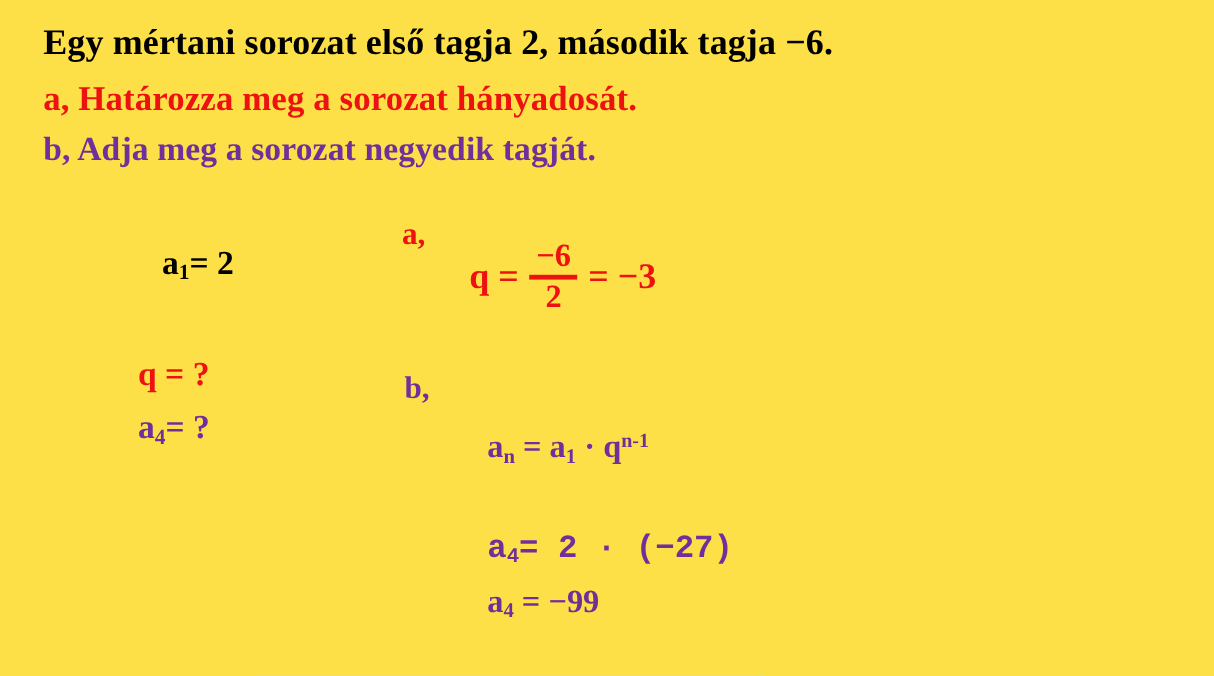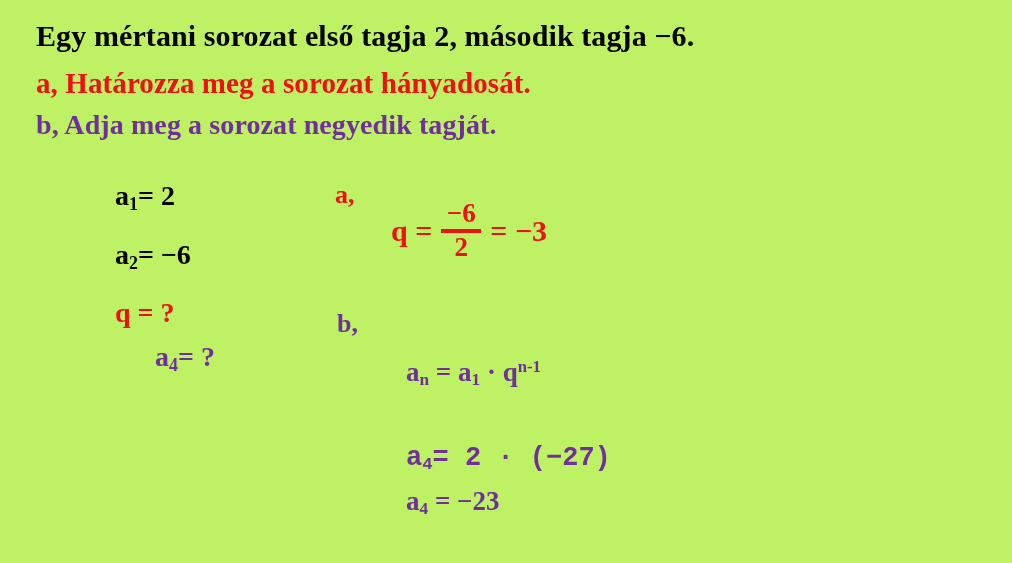--- a/index.html
+++ b/index.html
@@ -17,7 +17,7 @@
     position: relative;
     width: 1012px;
     height: 563px;
-    background: #bef264;
+    background: #fde047;
   }
 
   

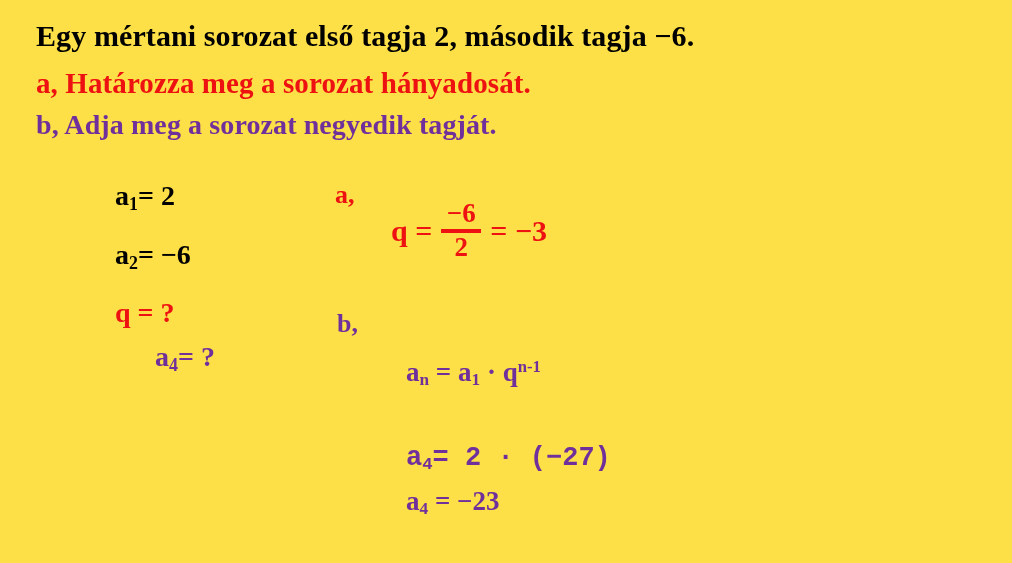--- a/index.html
+++ b/index.html
@@ -40,7 +40,7 @@
     font-size: 28px;
     white-space: nowrap;
   }
-  #given-0 { top: 180px; color: #000000; }
+  #given-0 { top: 204px; color: #000000; margin-left: 20px; }
   #given-1 { top: 239px; color: #000000; }
   #given-2 { top: 297px; color: #ee1111; }
   #given-3 { top: 341px; color: #70309c; margin-left: 40px; }

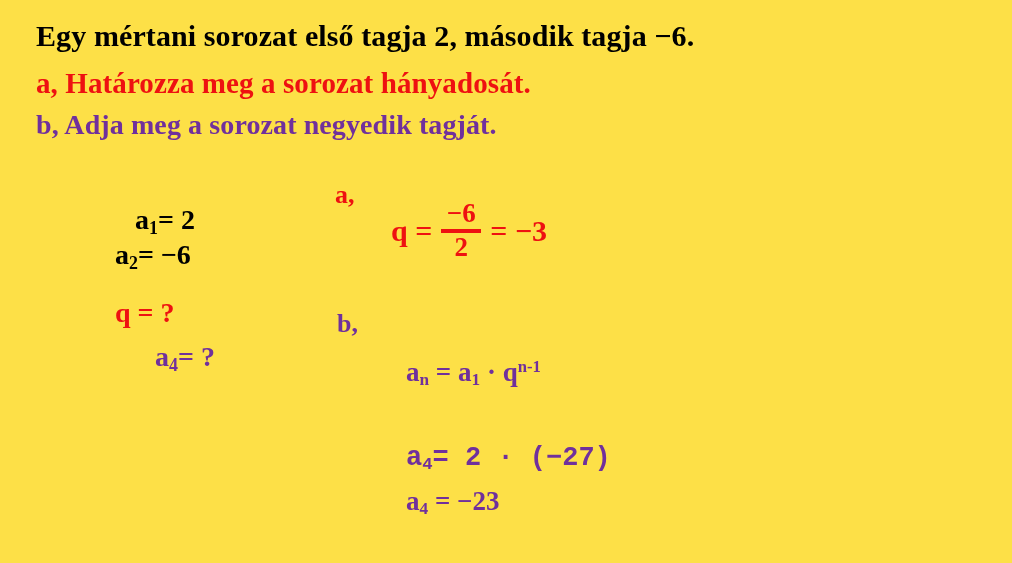--- a/index.html
+++ b/index.html
@@ -129,9 +129,6 @@
     <span>a</span><sub>1</sub><span>= 2</span>
   </div>
 
-  <div class="given" id="given-1">
-    <span>a</span><sub>2</sub><span>= −6</span>
-  </div>
 
   <div class="given" id="given-2">q = ?</div>
 

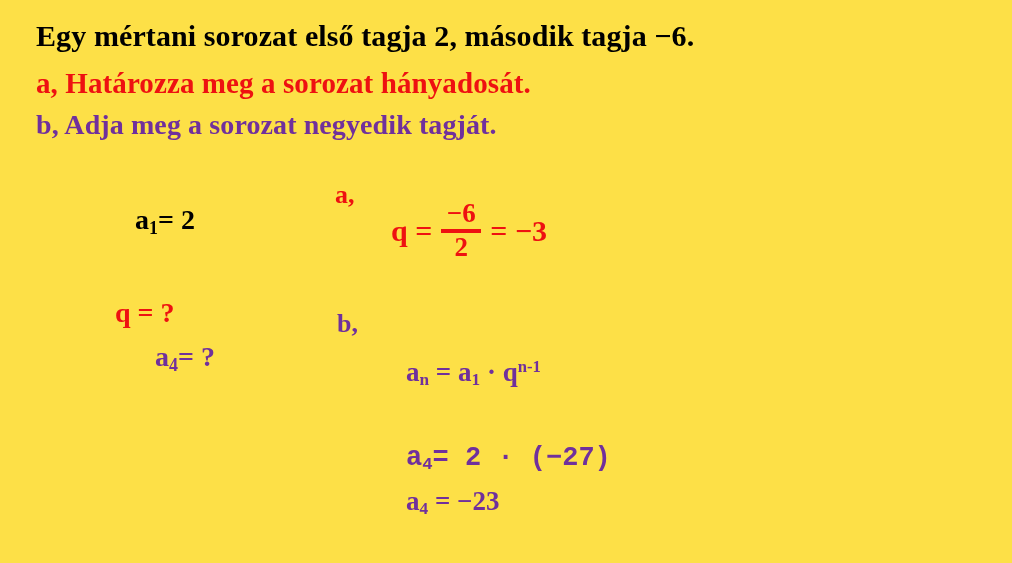--- a/index.html
+++ b/index.html
@@ -43,7 +43,7 @@
   #given-0 { top: 204px; color: #000000; margin-left: 20px; }
   #given-1 { top: 239px; color: #000000; }
   #given-2 { top: 297px; color: #ee1111; }
-  #given-3 { top: 341px; color: #70309c; margin-left: 40px; }
+  #given-3 { top: 341px; color: #70309c; }
 
   .given sub, .eq sub {
     font-size: 0.64em;

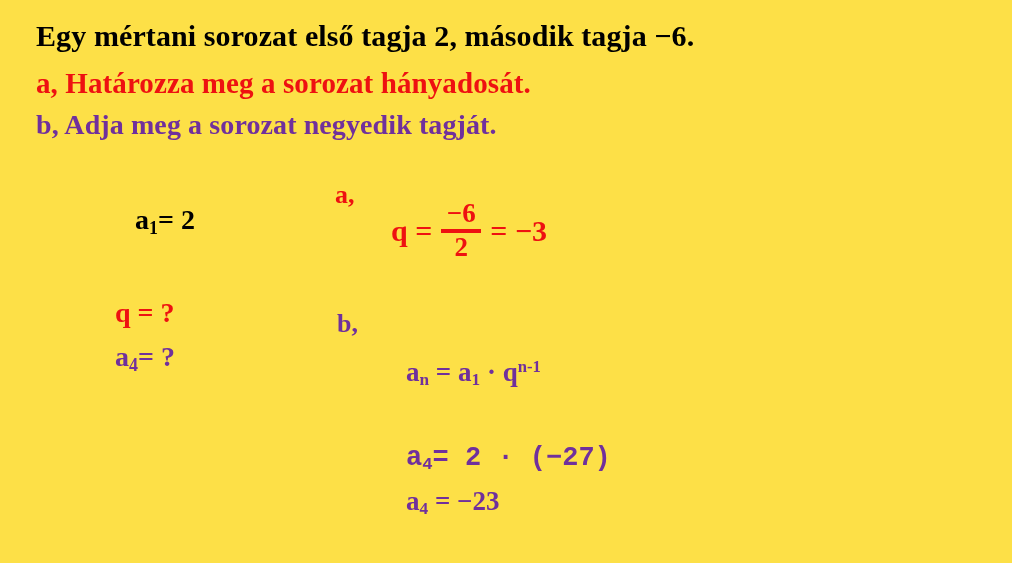--- a/index.html
+++ b/index.html
@@ -159,7 +159,7 @@
   </div>
 
   <div class="eq" id="eq-b-3">
-    <span>a</span><sub>4</sub><span> = −23</span>
+    <span>a</span><sub>4</sub><span> = −99</span>
   </div>
 
 </div>

